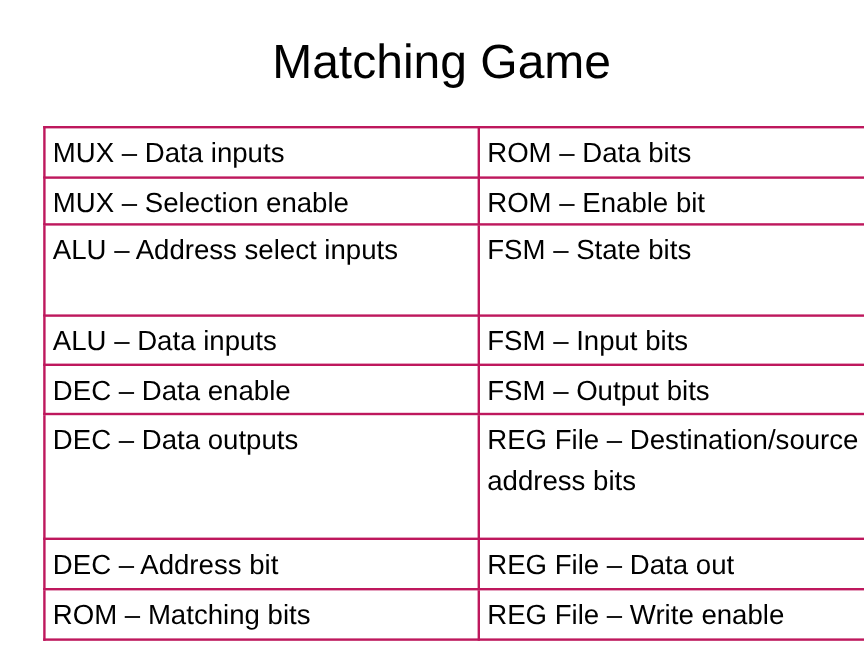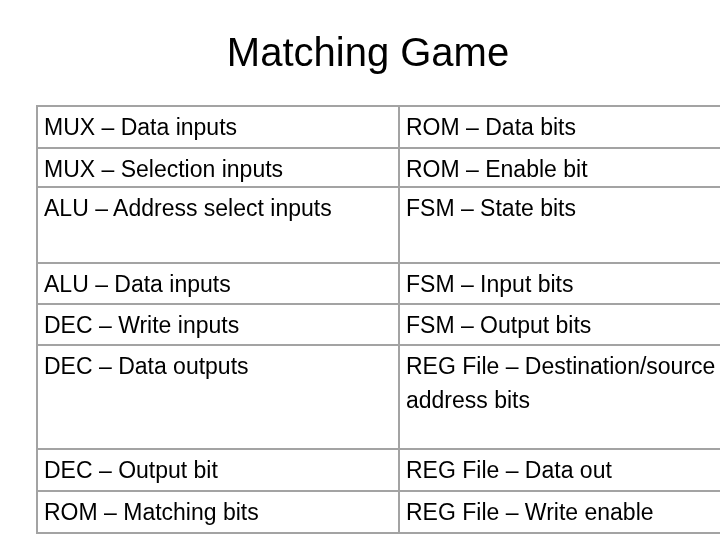--- a/index.html
+++ b/index.html
@@ -38,7 +38,7 @@
   }
   table.match-table td {
     width: 324px;
-    border: 2px solid #a3a3a3;
+    border: 2px solid #be185d;
     vertical-align: top;
     padding: 3px 30px 0 6px;
     font-size: 23px;

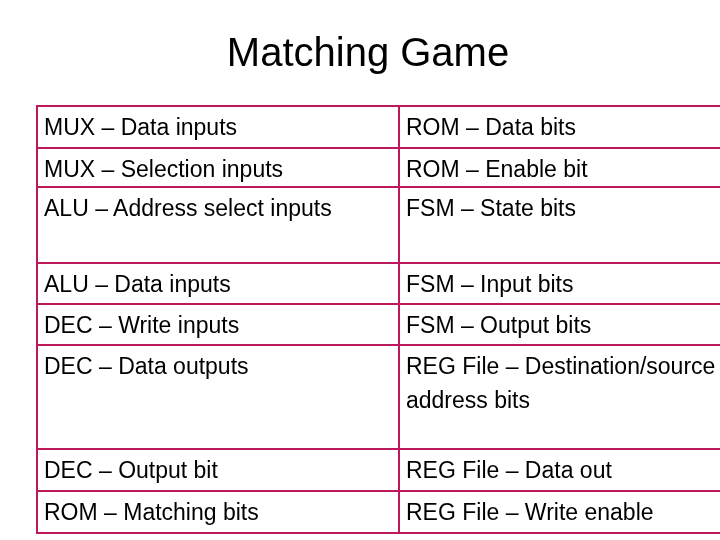--- a/index.html
+++ b/index.html
@@ -70,7 +70,7 @@
         <td>ROM – Data bits</td>
       </tr>
       <tr class="r2">
-        <td>MUX – Selection inputs</td>
+        <td>MUX – Selection enable</td>
         <td>ROM – Enable bit</td>
       </tr>
       <tr class="r3">

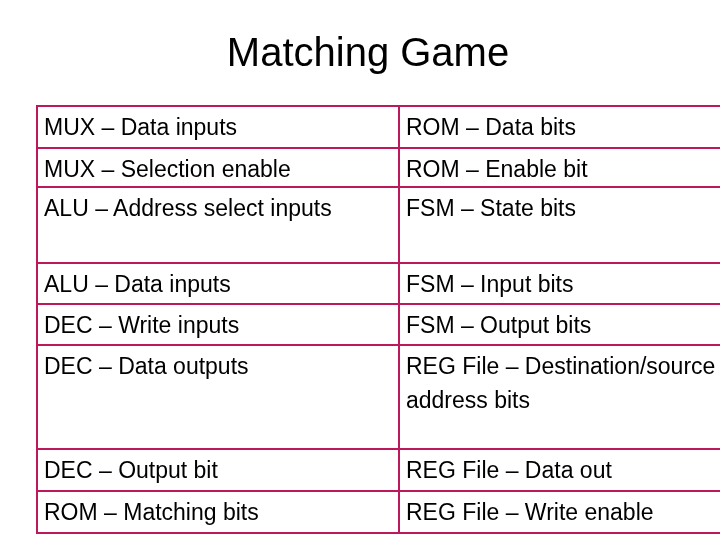--- a/index.html
+++ b/index.html
@@ -82,7 +82,7 @@
         <td>FSM – Input bits</td>
       </tr>
       <tr class="r5">
-        <td>DEC – Write inputs</td>
+        <td>DEC – Data enable</td>
         <td>FSM – Output bits</td>
       </tr>
       <tr class="r6">

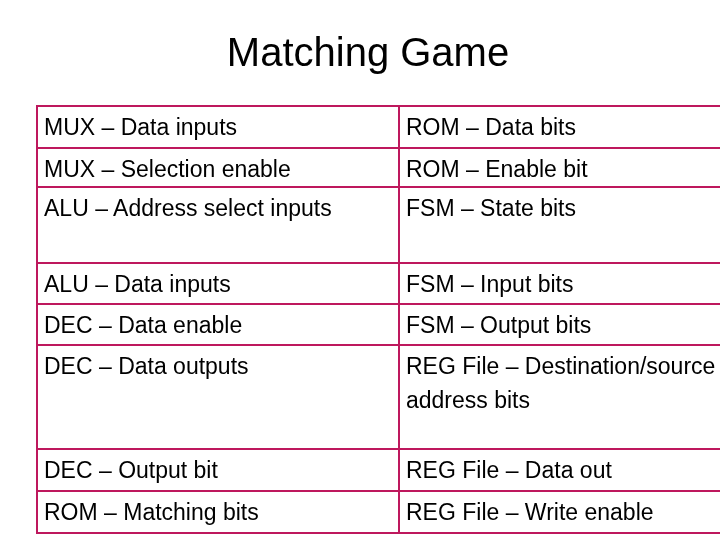--- a/index.html
+++ b/index.html
@@ -90,7 +90,7 @@
         <td>REG File – Destination/source address bits</td>
       </tr>
       <tr class="r7">
-        <td>DEC – Output bit</td>
+        <td>DEC – Address bit</td>
         <td>REG File – Data out</td>
       </tr>
       <tr class="r8">

